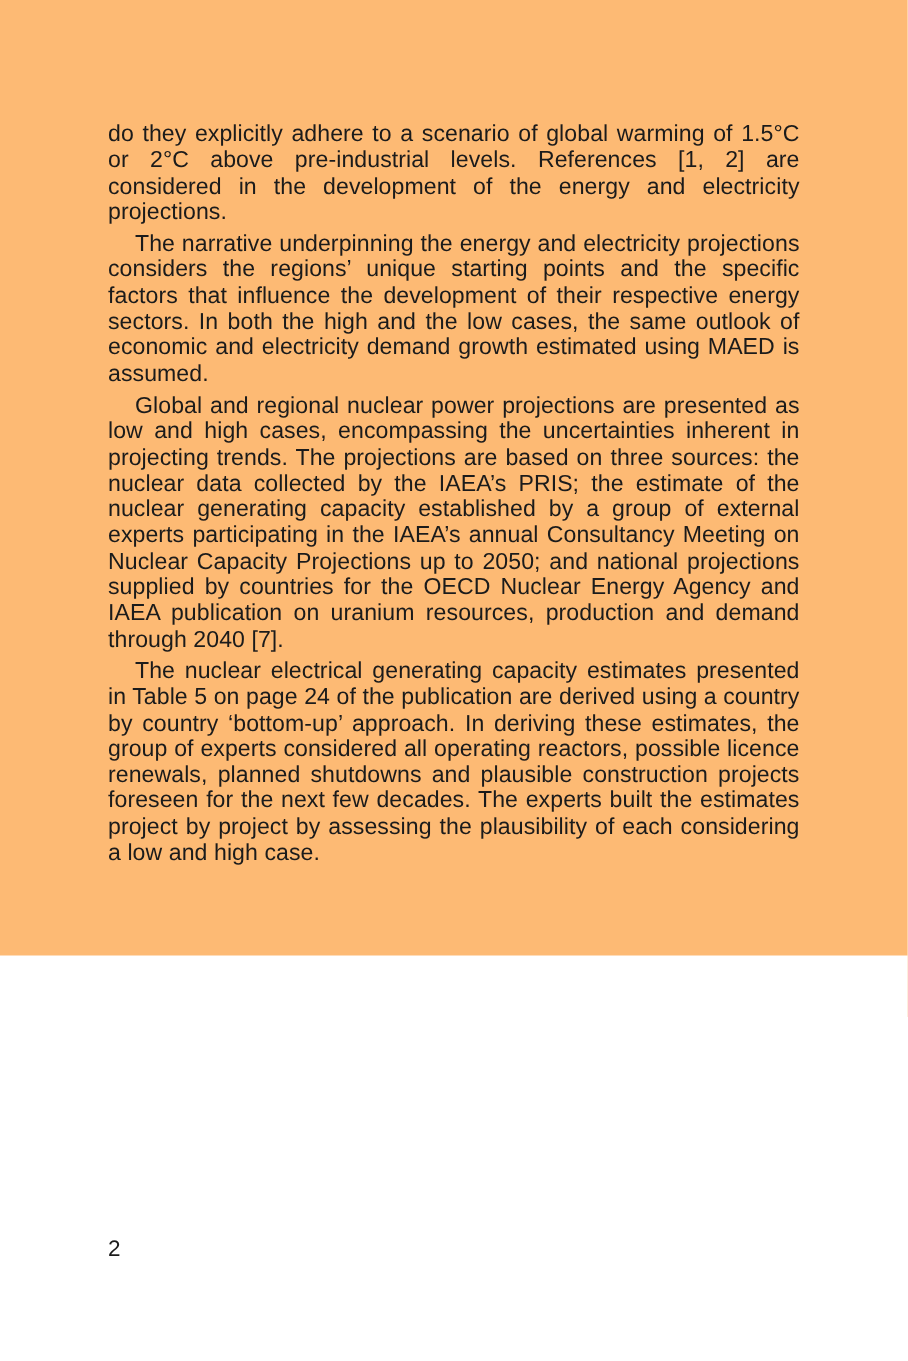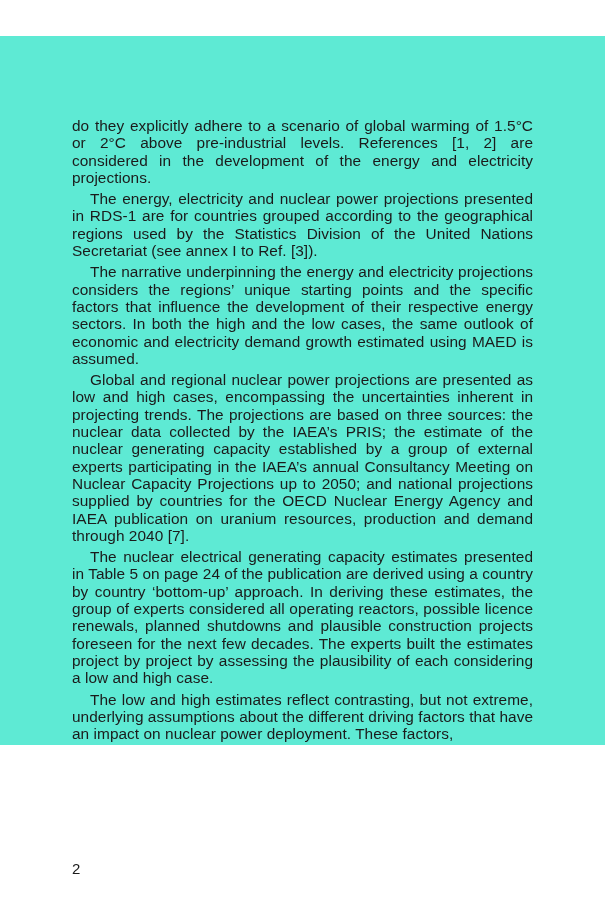--- a/index.html
+++ b/index.html
@@ -20,9 +20,8 @@
     left: 0;
     top: 0;
     width: 605px;
-    height: 709px;
-    background: #5eead4;
-    margin-top: 36px;
+    height: 637px;
+    background: #fdba74;
   }
   .text-block {
     position: absolute;

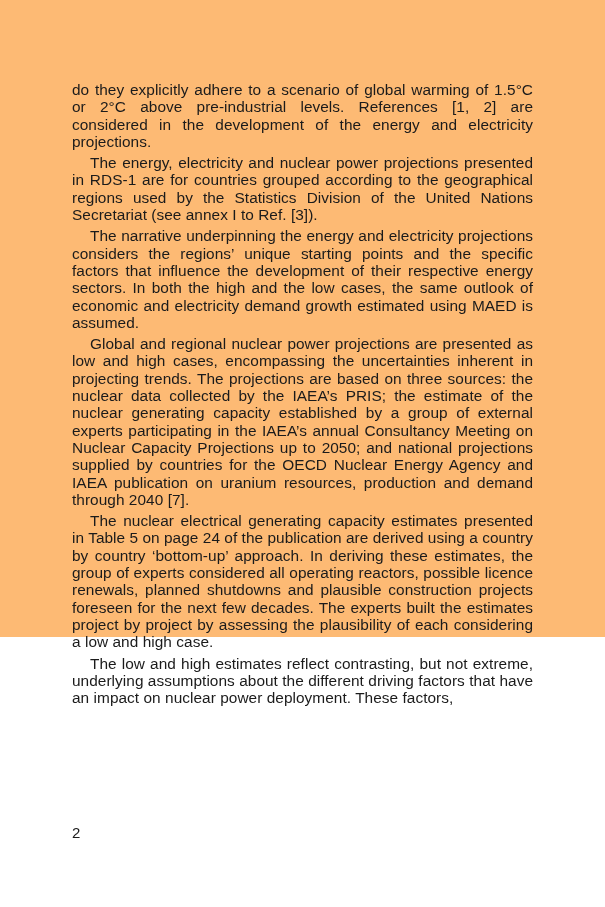--- a/index.html
+++ b/index.html
@@ -55,7 +55,6 @@
 <div class="page">
   <div class="text-block">
     <p class="cont">do they explicitly adhere to a scenario of global warming of 1.5°C or 2°C above pre-industrial levels. References [1, 2] are considered in the development of the energy and electricity projections.</p>
-    <p>The energy, electricity and nuclear power projections presented in RDS-1 are for countries grouped according to the geographical regions used by the Statistics Division of the United Nations Secretariat (see annex I to Ref. [3]).</p>
     <p>The narrative underpinning the energy and electricity projections considers the regions’ unique starting points and the specific factors that influence the development of their respective energy sectors. In both the high and the low cases, the same outlook of economic and electricity demand growth estimated using MAED is assumed.</p>
     <p>Global and regional nuclear power projections are presented as low and high cases, encompassing the uncertainties inherent in projecting trends. The projections are based on three sources: the nuclear data collected by the IAEA’s PRIS; the estimate of the nuclear generating capacity established by a group of external experts participating in the IAEA’s annual Consultancy Meeting on Nuclear Capacity Projections up to 2050; and national projections supplied by countries for the OECD Nuclear Energy Agency and IAEA publication on uranium resources, production and demand through 2040 [7].</p>
     <p>The nuclear electrical generating capacity estimates presented in Table 5 on page 24 of the publication are derived using a country by country ‘bottom-up’ approach. In deriving these estimates, the group of experts considered all operating reactors, possible licence renewals, planned shutdowns and plausible construction projects foreseen for the next few decades. The experts built the estimates project by project by assessing the plausibility of each considering a low and high case.</p>

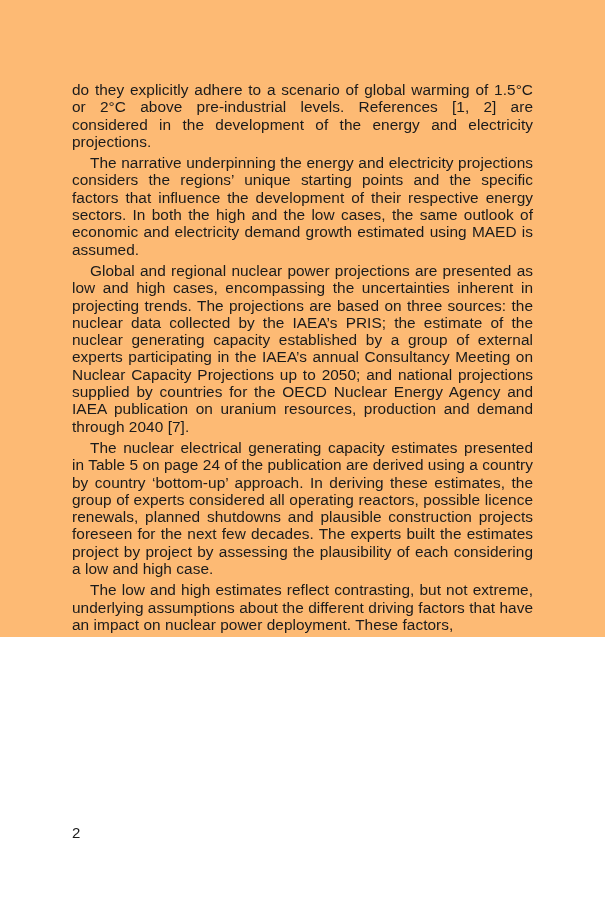--- a/index.html
+++ b/index.html
@@ -58,7 +58,6 @@
     <p>The narrative underpinning the energy and electricity projections considers the regions’ unique starting points and the specific factors that influence the development of their respective energy sectors. In both the high and the low cases, the same outlook of economic and electricity demand growth estimated using MAED is assumed.</p>
     <p>Global and regional nuclear power projections are presented as low and high cases, encompassing the uncertainties inherent in projecting trends. The projections are based on three sources: the nuclear data collected by the IAEA’s PRIS; the estimate of the nuclear generating capacity established by a group of external experts participating in the IAEA’s annual Consultancy Meeting on Nuclear Capacity Projections up to 2050; and national projections supplied by countries for the OECD Nuclear Energy Agency and IAEA publication on uranium resources, production and demand through 2040 [7].</p>
     <p>The nuclear electrical generating capacity estimates presented in Table 5 on page 24 of the publication are derived using a country by country ‘bottom-up’ approach. In deriving these estimates, the group of experts considered all operating reactors, possible licence renewals, planned shutdowns and plausible construction projects foreseen for the next few decades. The experts built the estimates project by project by assessing the plausibility of each considering a low and high case.</p>
-    <p>The low and high estimates reflect contrasting, but not extreme, underlying assumptions about the different driving factors that have an impact on nuclear power deployment. These factors,</p>
   </div>
   <div class="page-number">2</div>
 </div>

